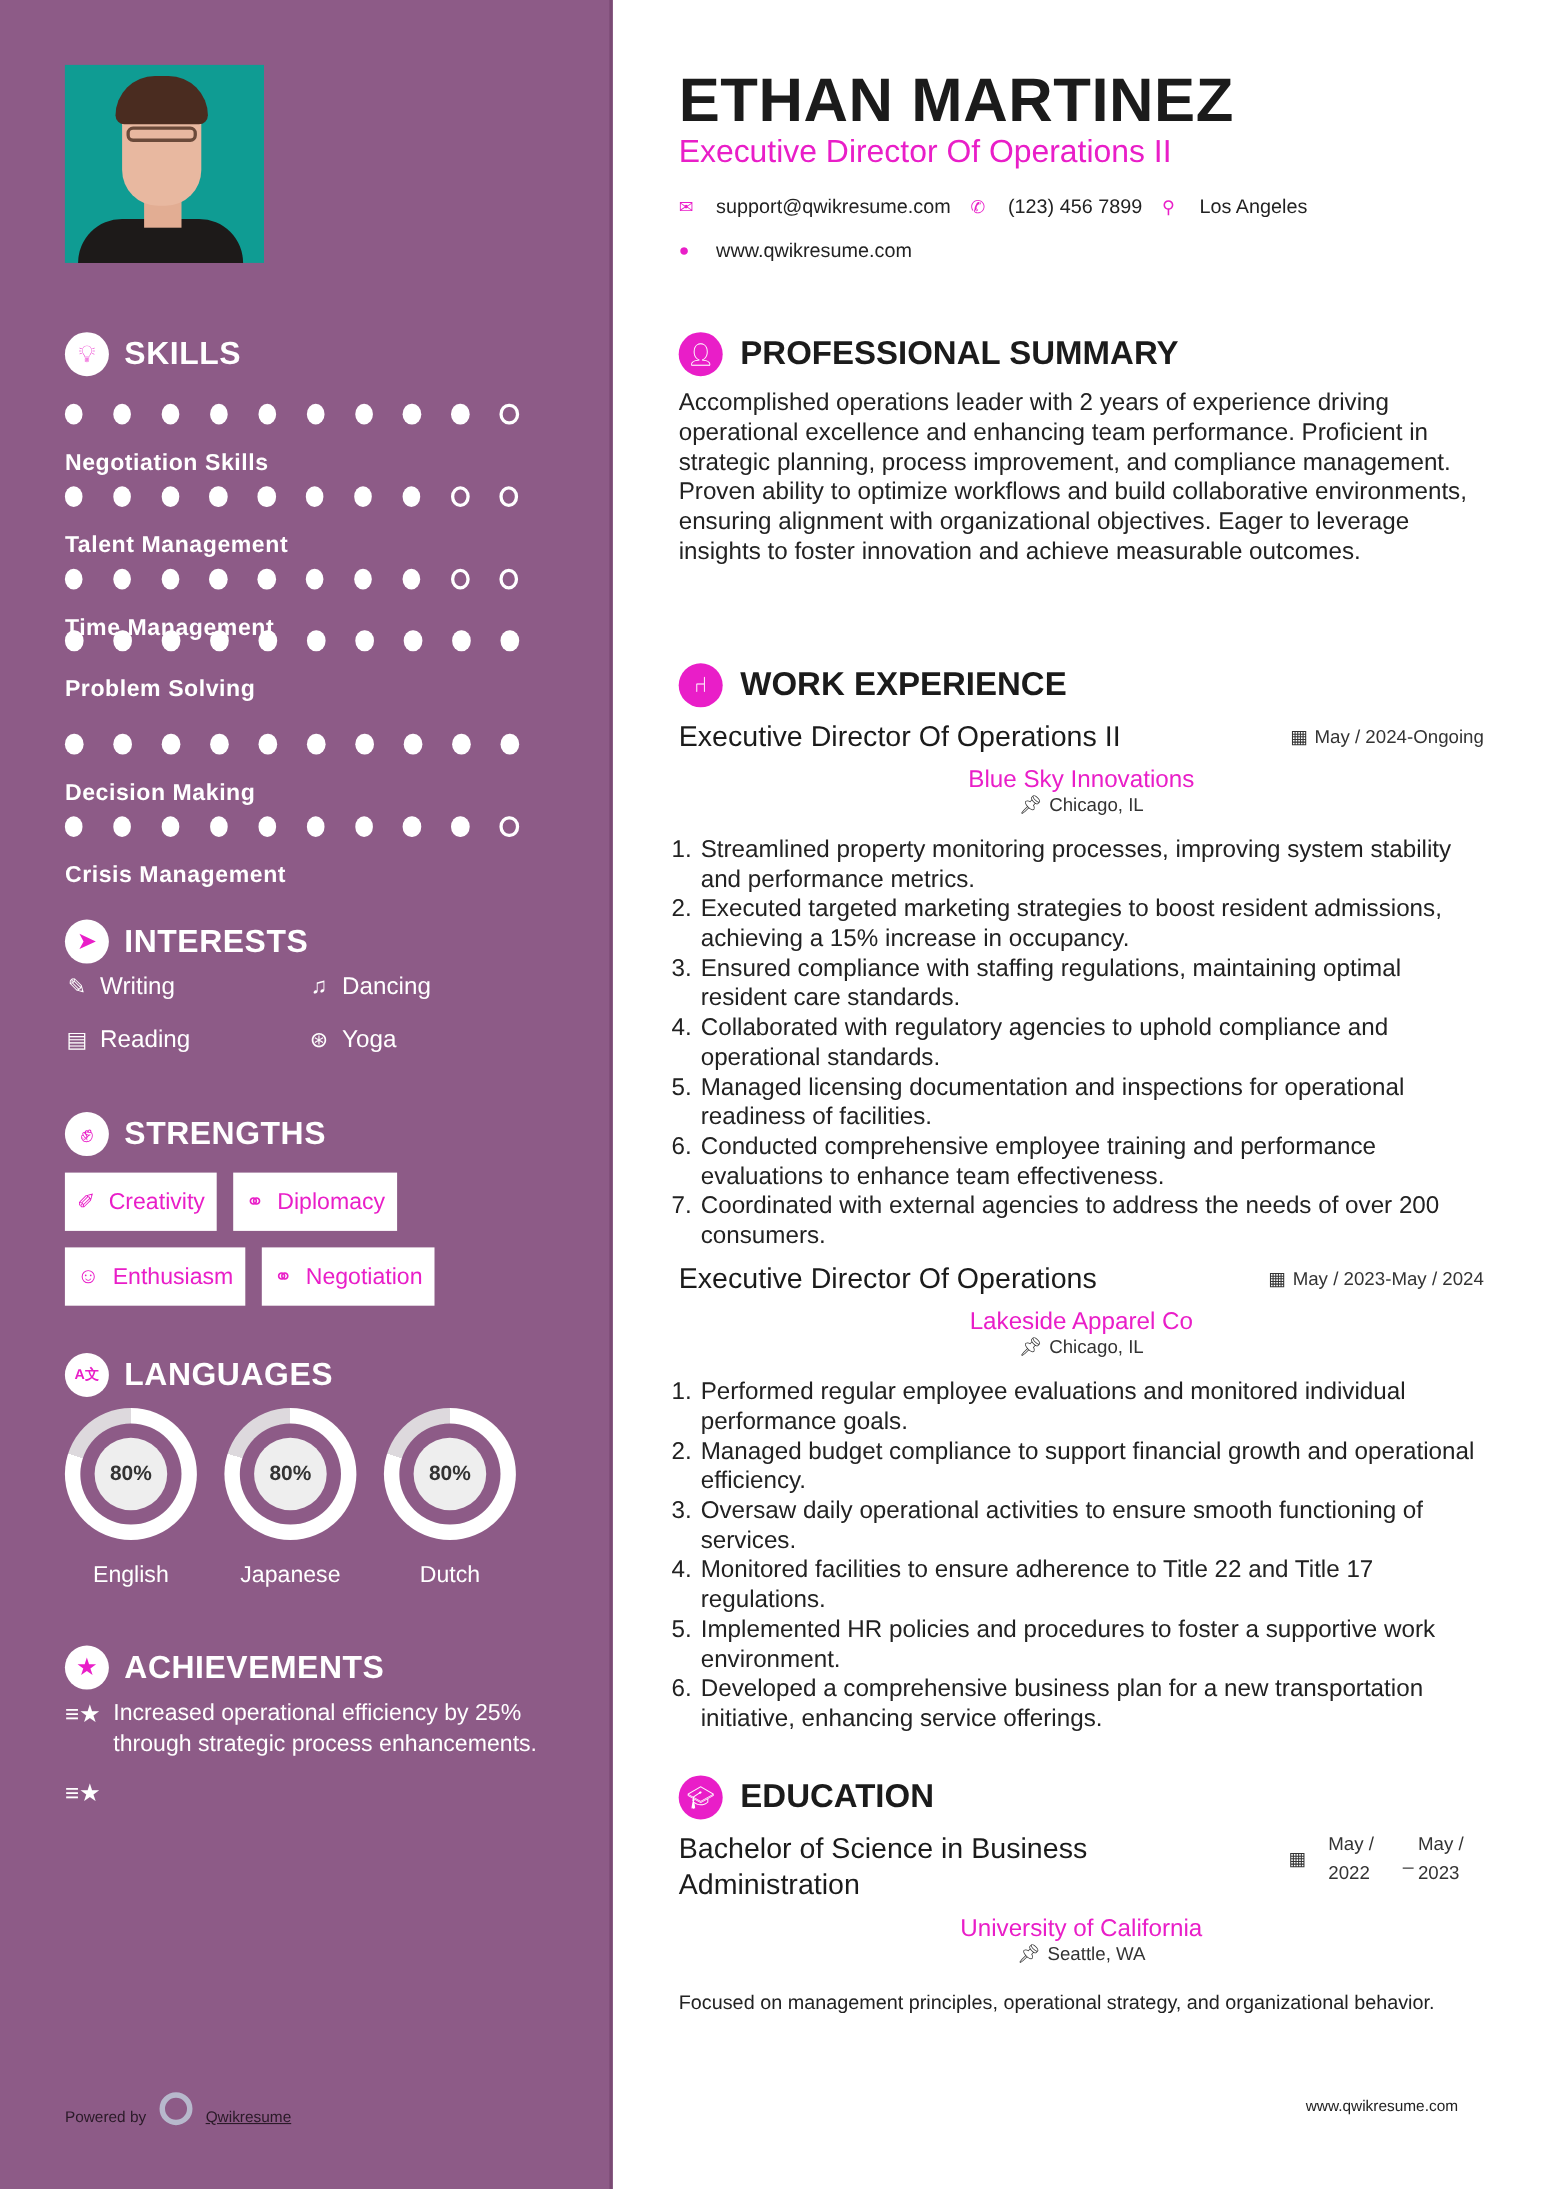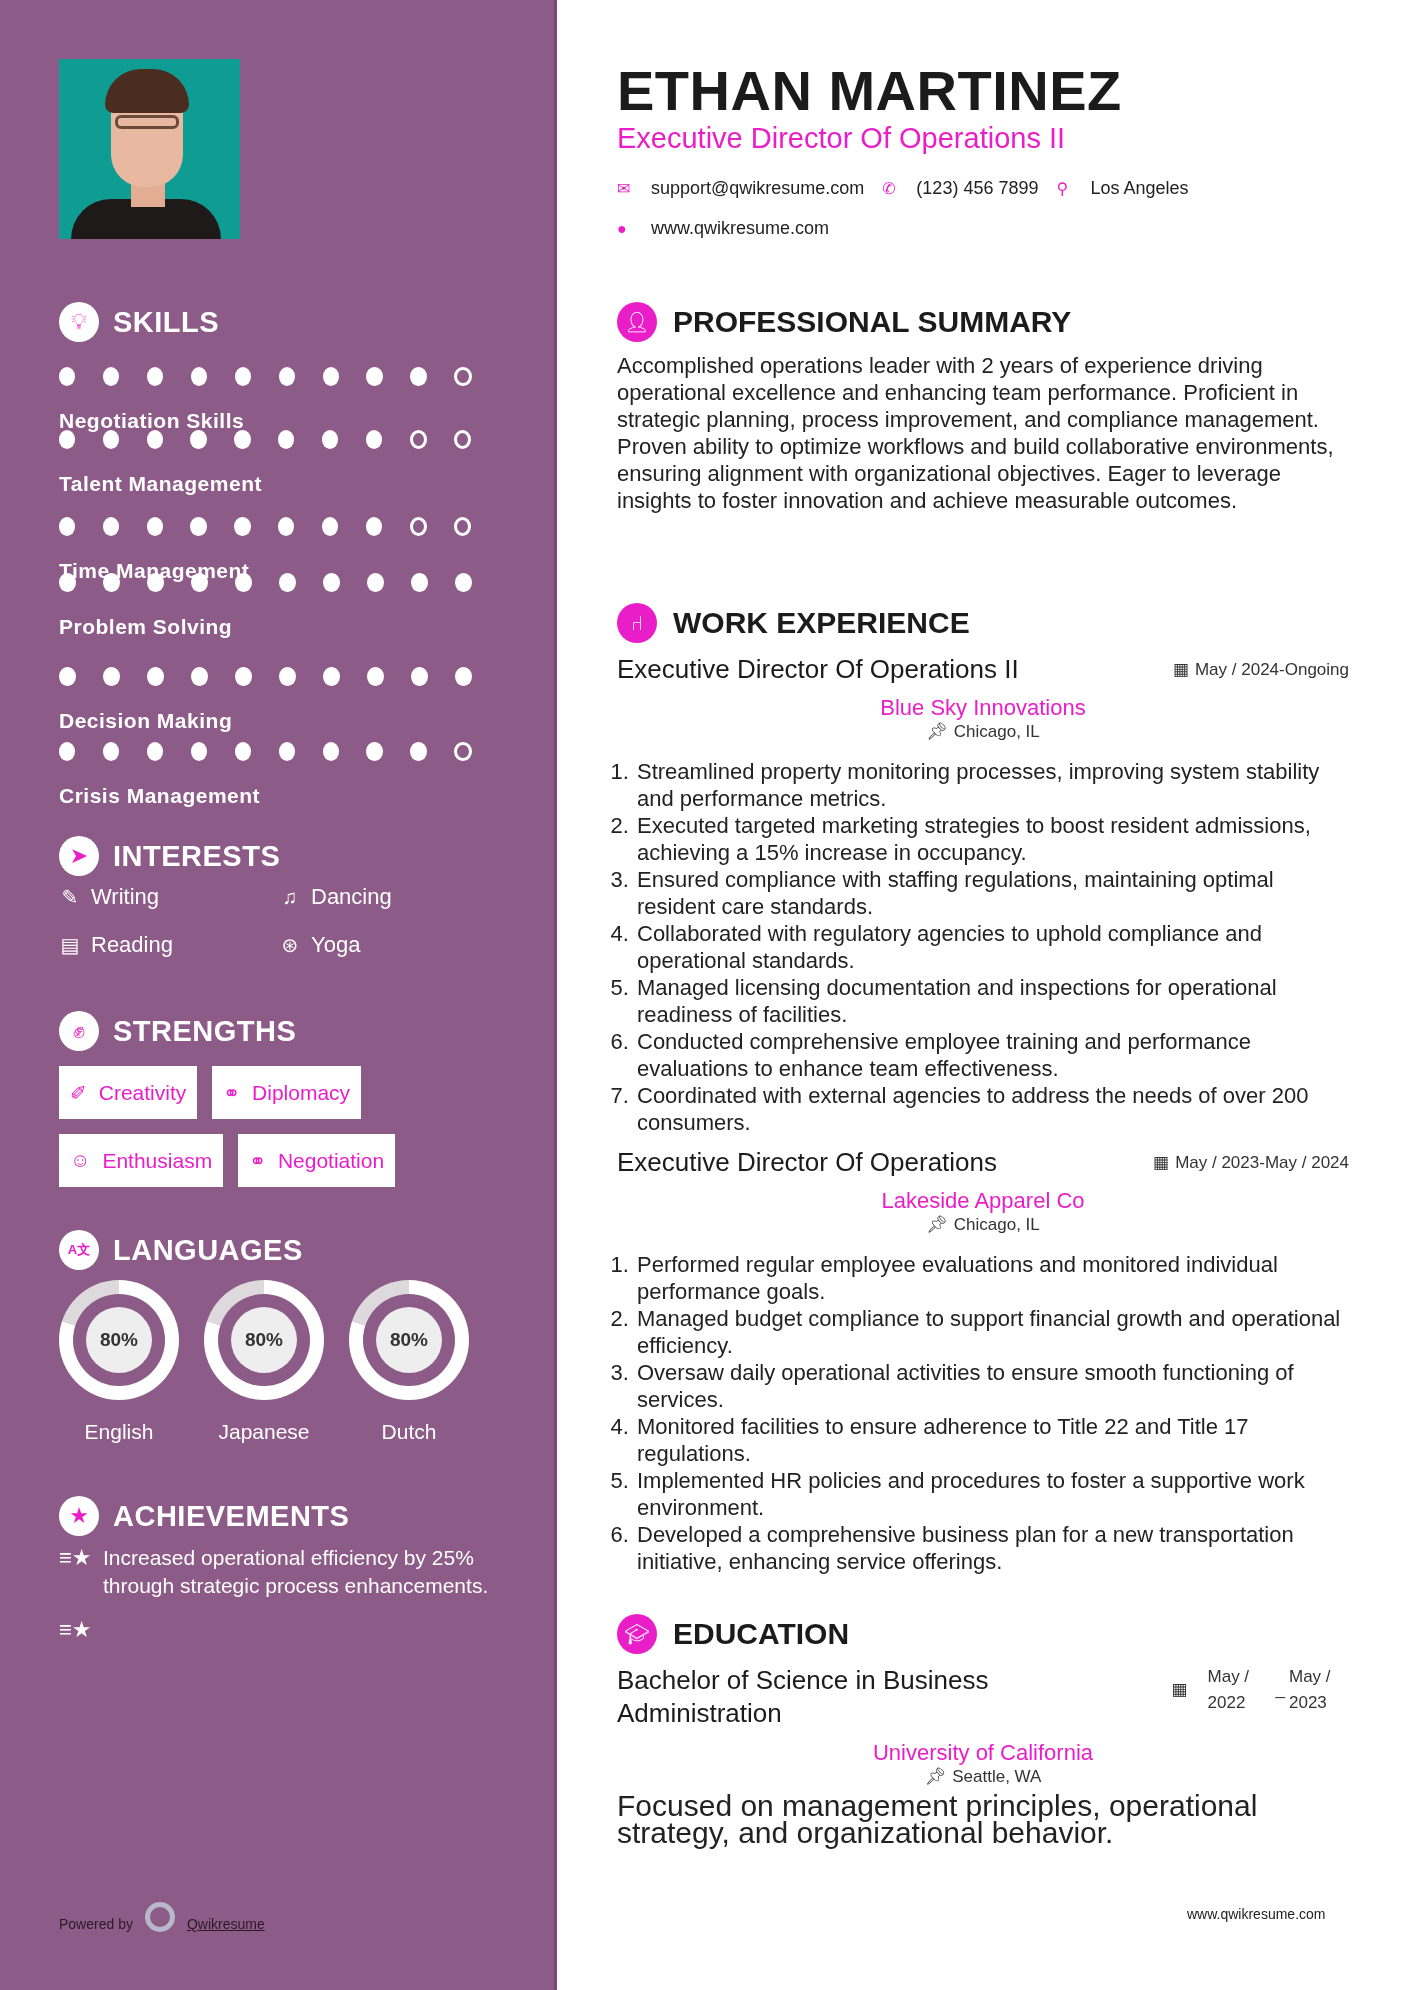--- a/index.html
+++ b/index.html
@@ -110,7 +110,7 @@
           <span class="dot empty"></span>
         </div>
       </div>
-      <div class="skill" style="top: 414px;">
+      <div class="skill" style="top: 426px;">
         <div class="name">Talent Management</div>
         <div class="dots">
           <span class="dot"></span>

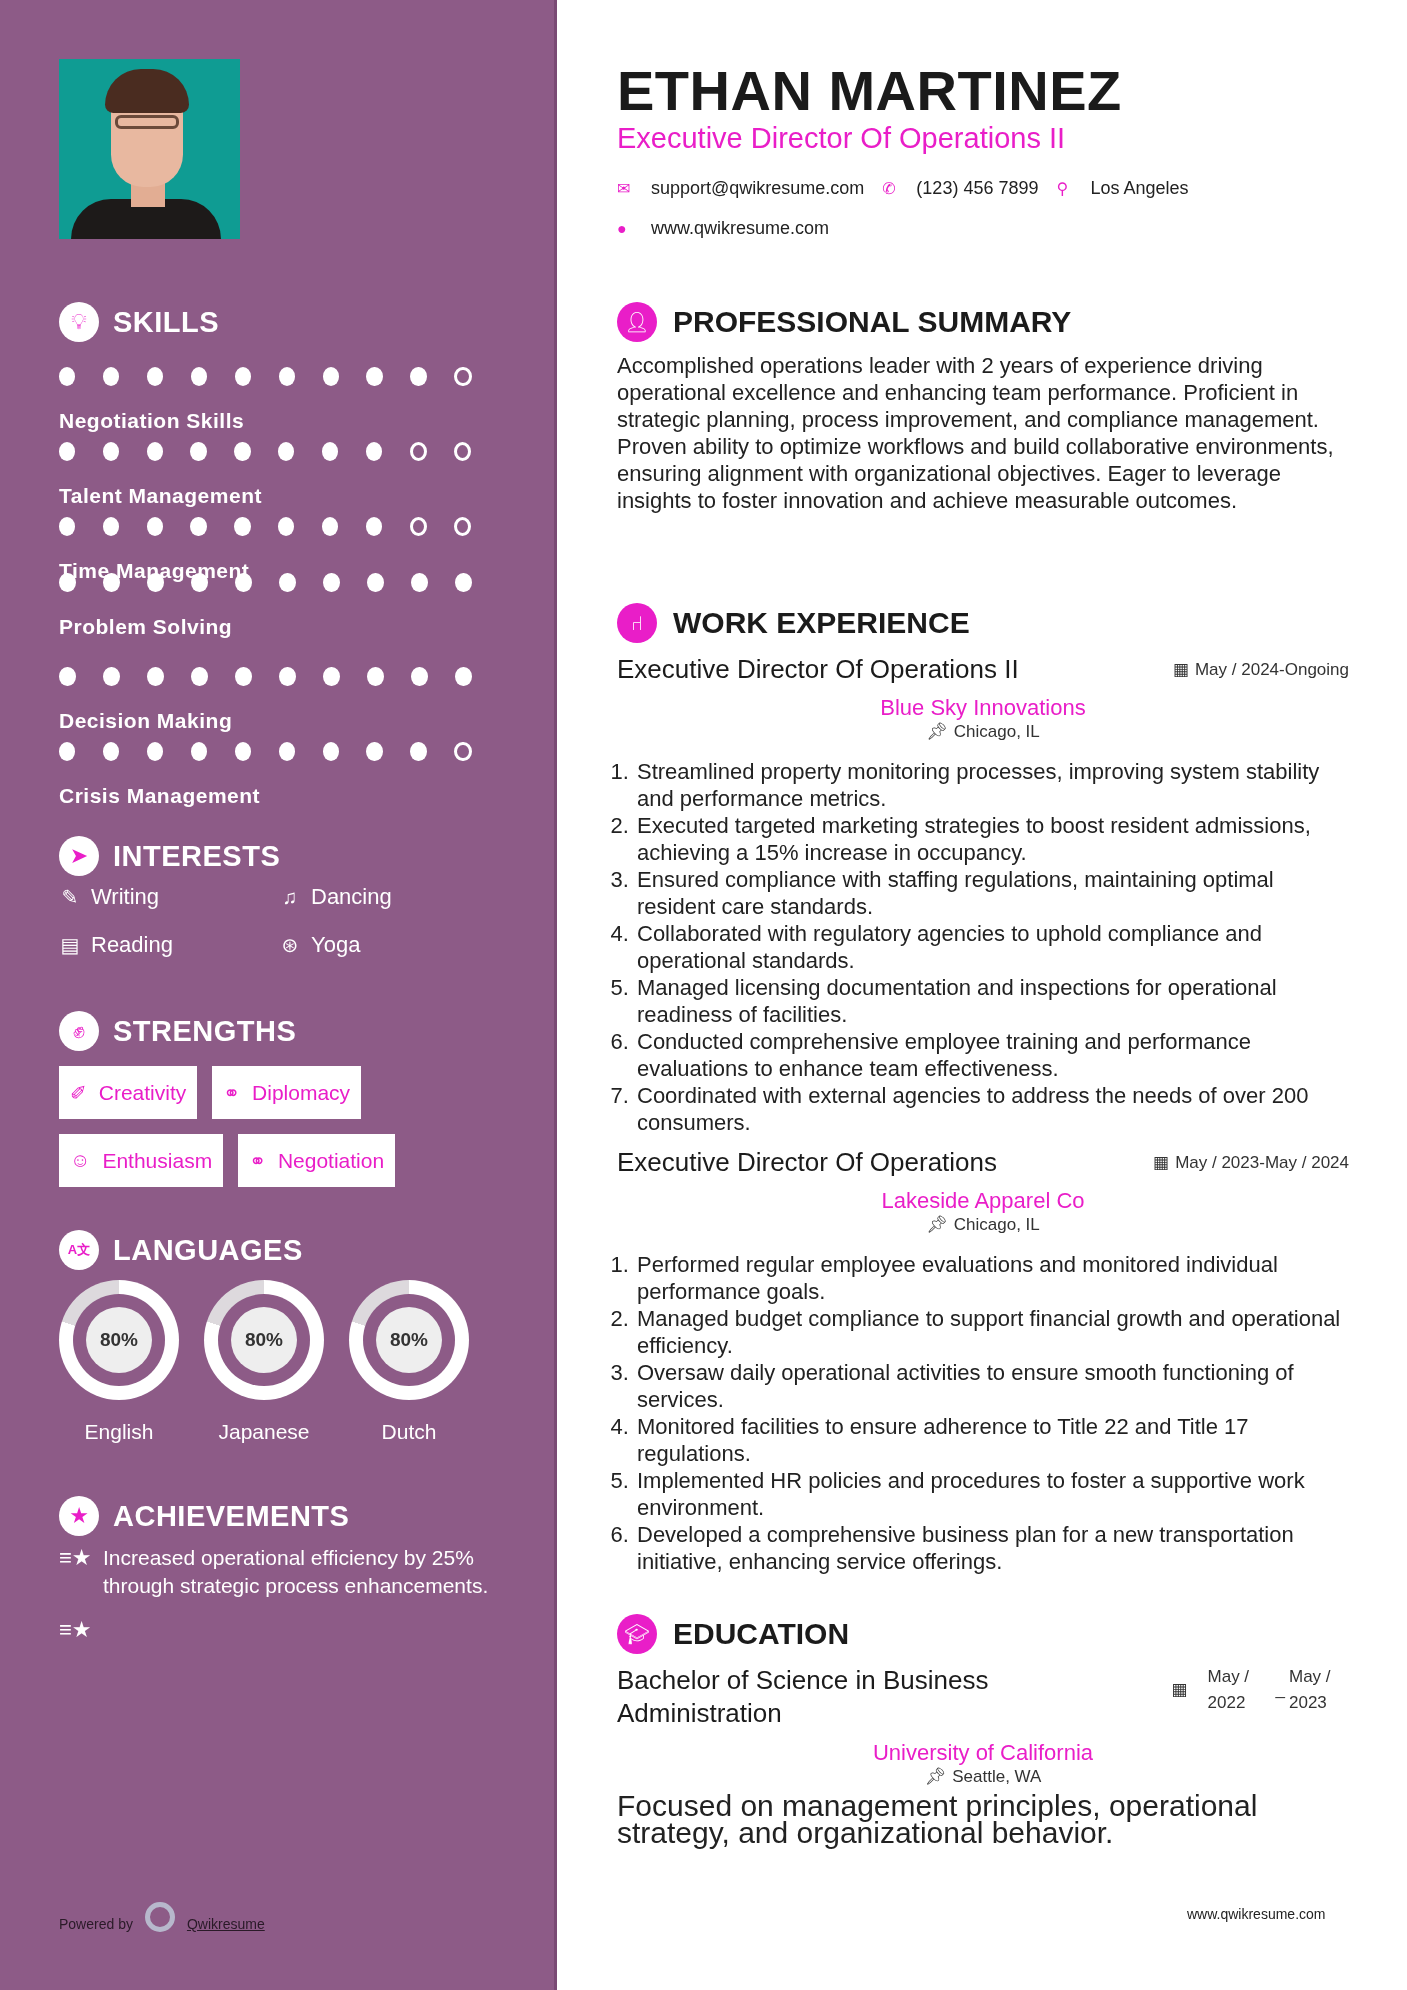--- a/index.html
+++ b/index.html
@@ -391,7 +391,7 @@
           <span>Seattle, WA</span>
         </span>
     </div>
-    <p style="margin-top:5px;font-size:30px;line-height:27px;color:#222">Focused on management principles, operational strategy, and organizational behavior.</p>
+    <p style="margin-top:20px;font-size:18px;line-height:27px;color:#222">Focused on management principles, operational strategy, and organizational behavior.</p>
   </div>
 </main>
 

